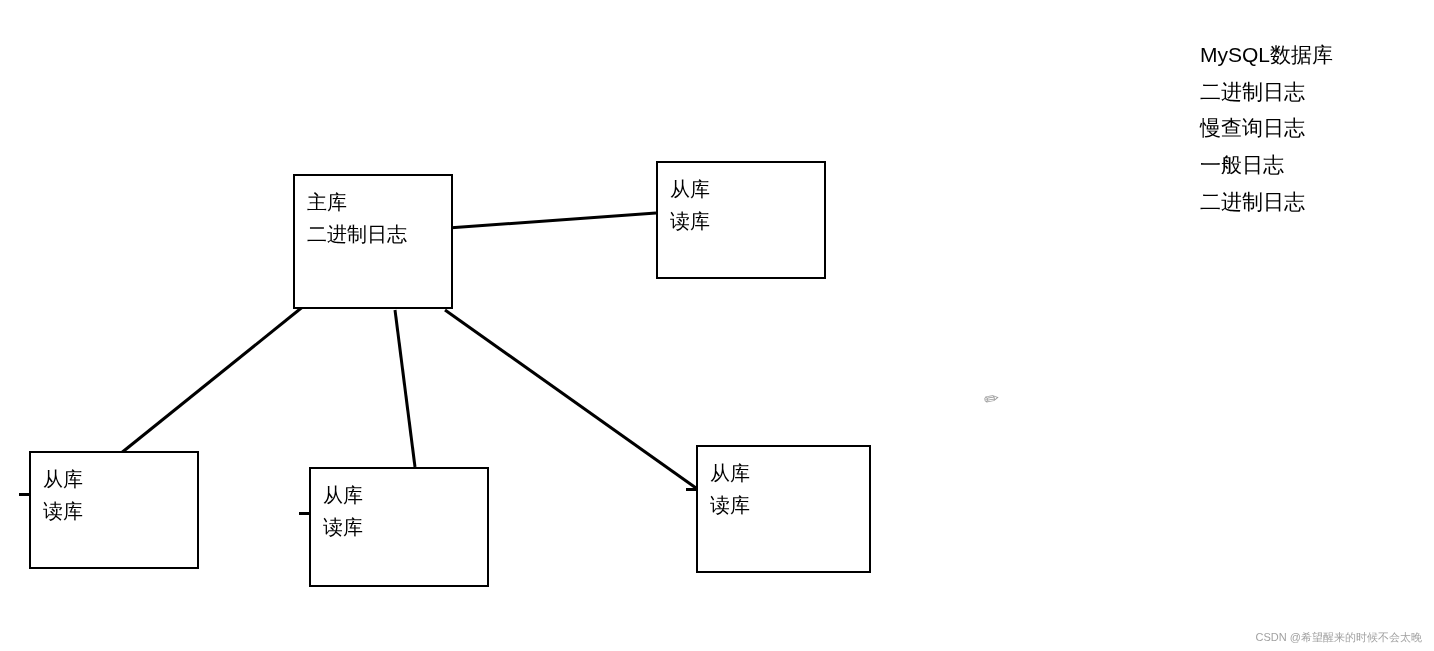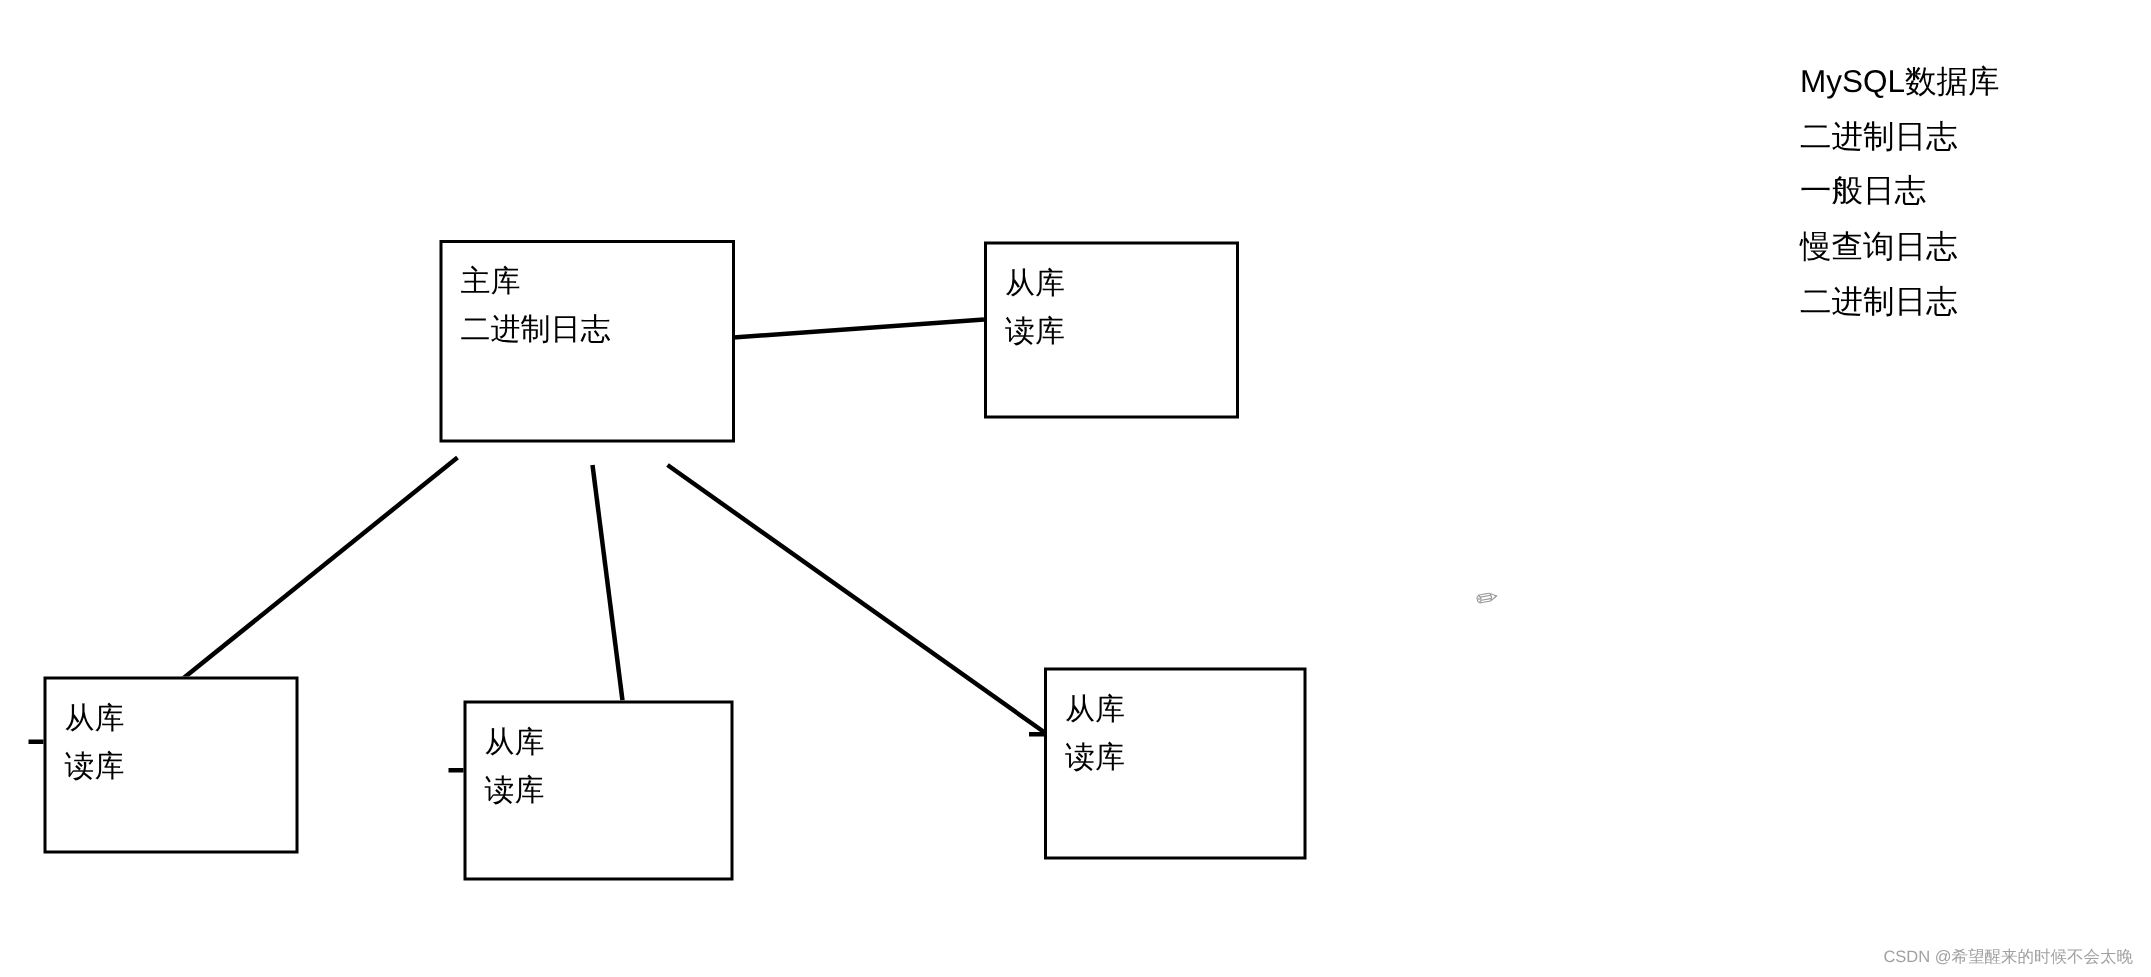--- a/index.html
+++ b/index.html
@@ -108,8 +108,8 @@
 <div class="sidebar">
   <span class="sidebar-item">MySQL数据库</span>
   <span class="sidebar-item">二进制日志</span>
+  <span class="sidebar-item">慢查询日志</span>
   <span class="sidebar-item">一般日志</span>
-  <span class="sidebar-item">慢查询日志</span>
   <span class="sidebar-item">二进制日志</span>
 </div>
 

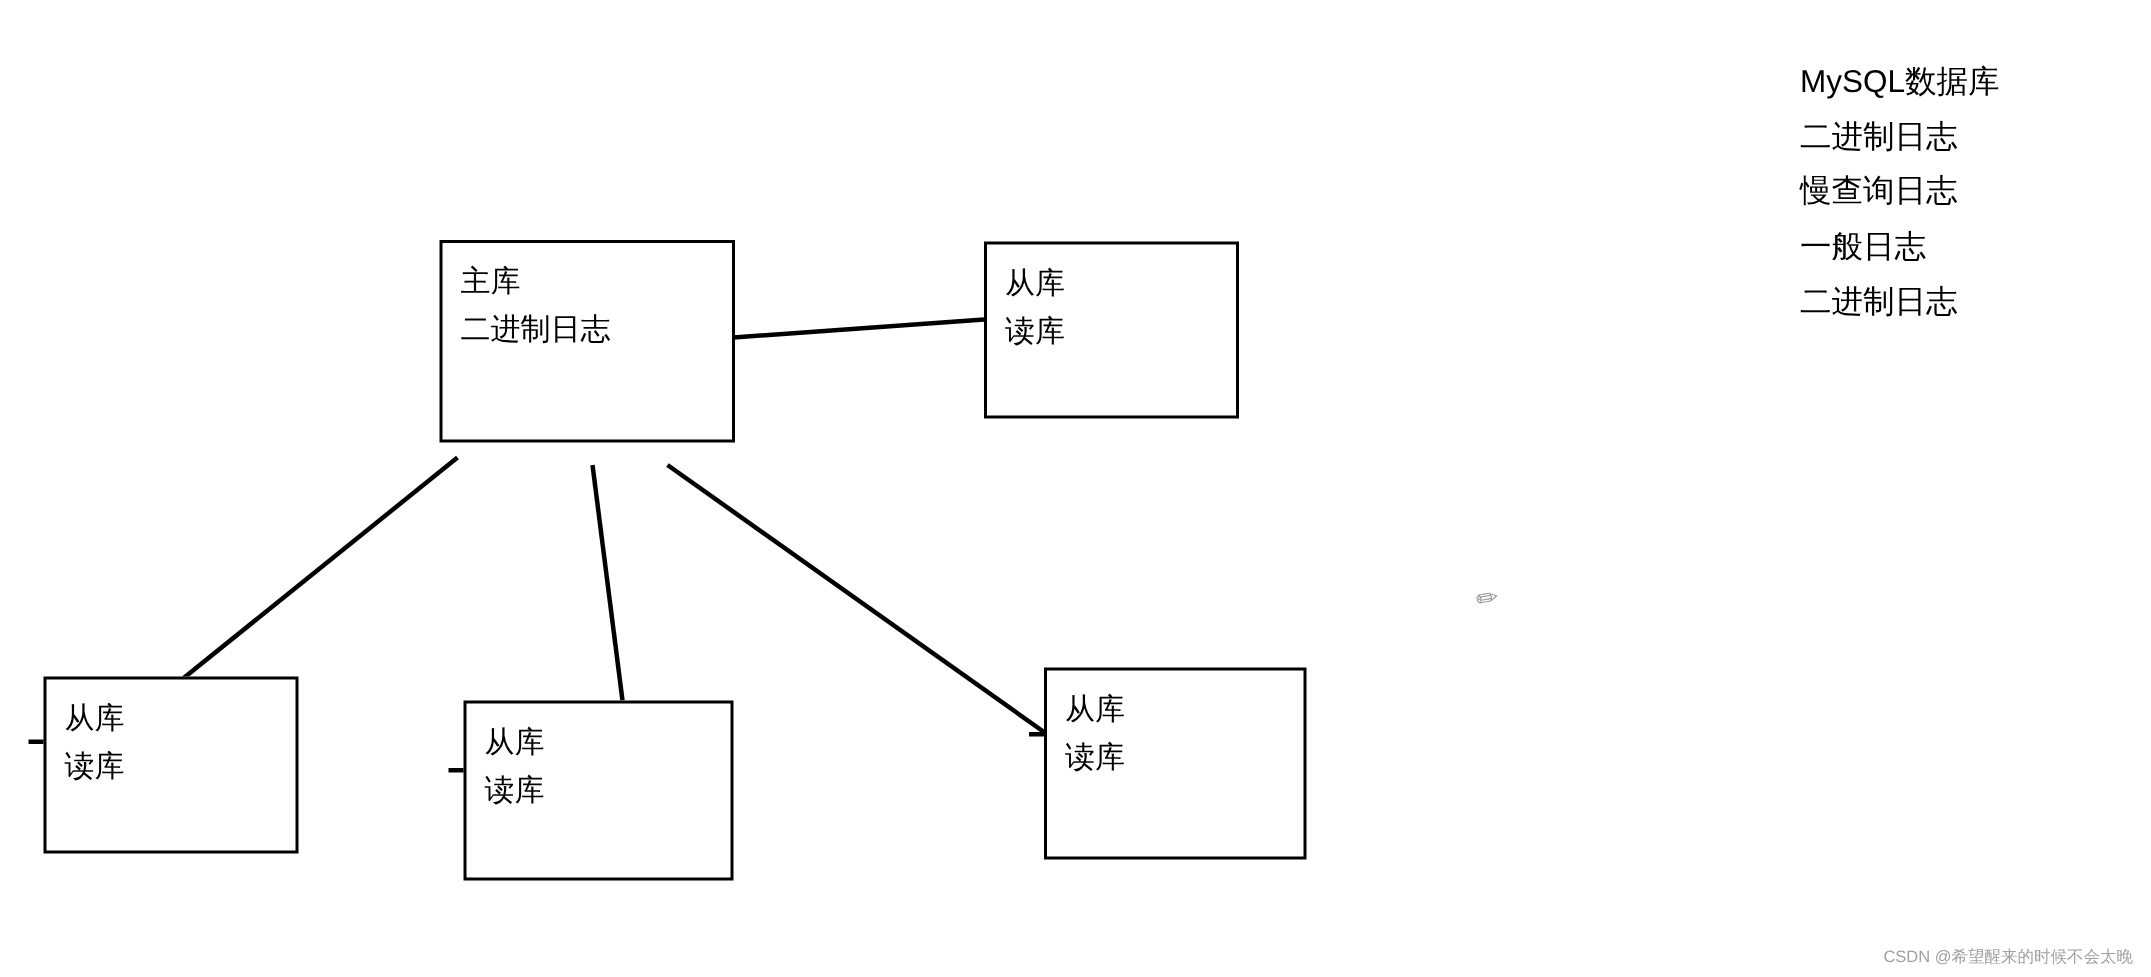--- a/index.html
+++ b/index.html
@@ -77,7 +77,7 @@
   <line x1="445" y1="310" x2="696" y2="488"></line>
 </svg>
 
-<div class="node" style="left:293px; top:160px; width:197px; height:135px;">
+<div class="node" style="left:293px; top:174px; width:160px; height:135px;">
   <span class="node-line">主库</span>
   <span class="node-line">二进制日志</span>
 </div>

